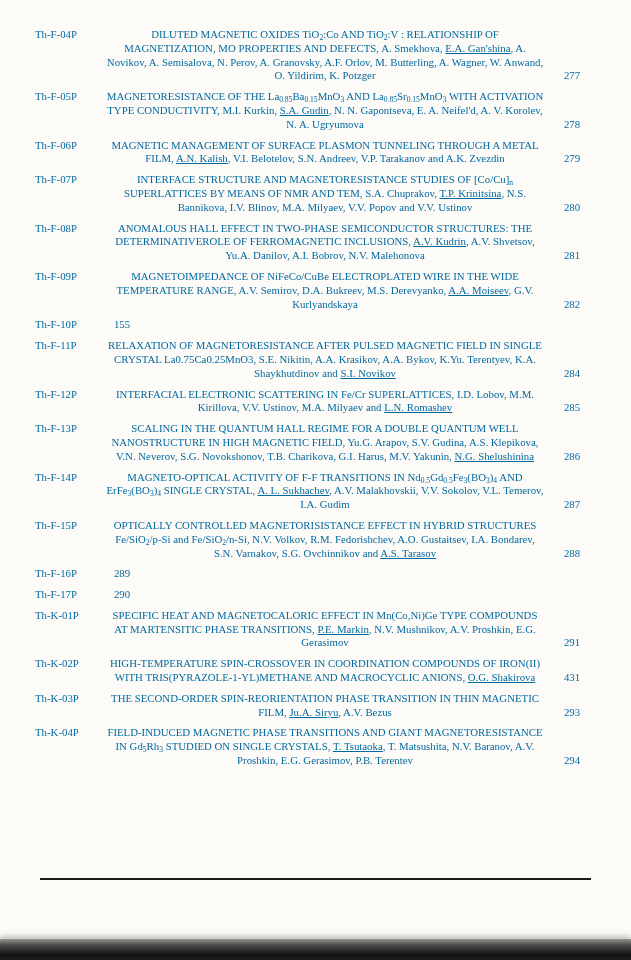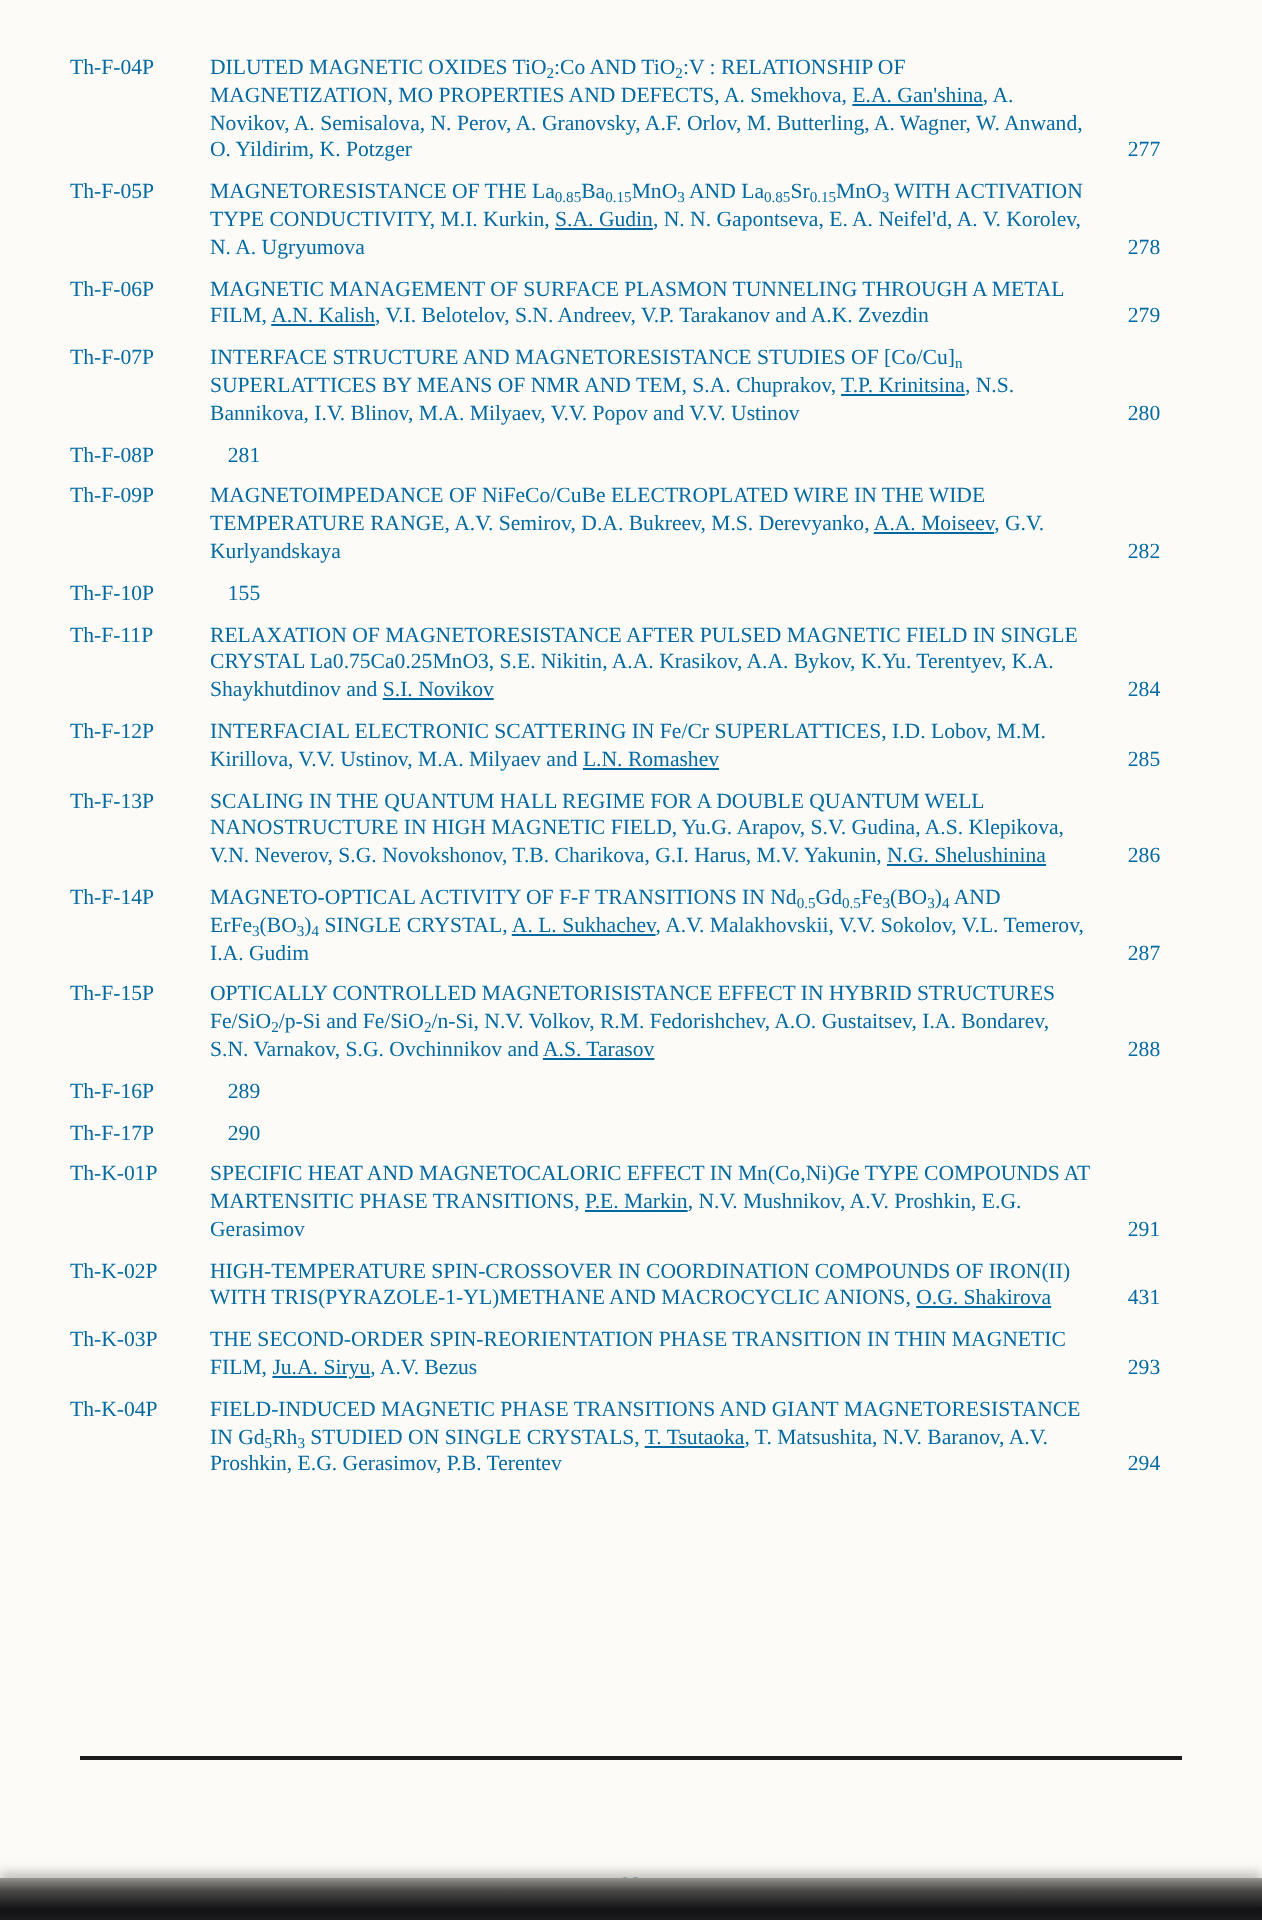--- a/index.html
+++ b/index.html
@@ -18,7 +18,7 @@
   }
   .entry{display:flex;align-items:flex-start;margin-bottom:7px;}
   .code{flex:0 0 70px;width:70px;}
-  .txt{flex:1;padding-right:10px;}
+  .txt{flex:1;padding-right:10px;text-align:center;}
   .pg{flex:0 0 34px;text-align:center;align-self:flex-end;}
   .u{text-decoration:underline;text-underline-offset:1px;}
   sub{font-size:0.7em;line-height:0;vertical-align:-0.25em;}

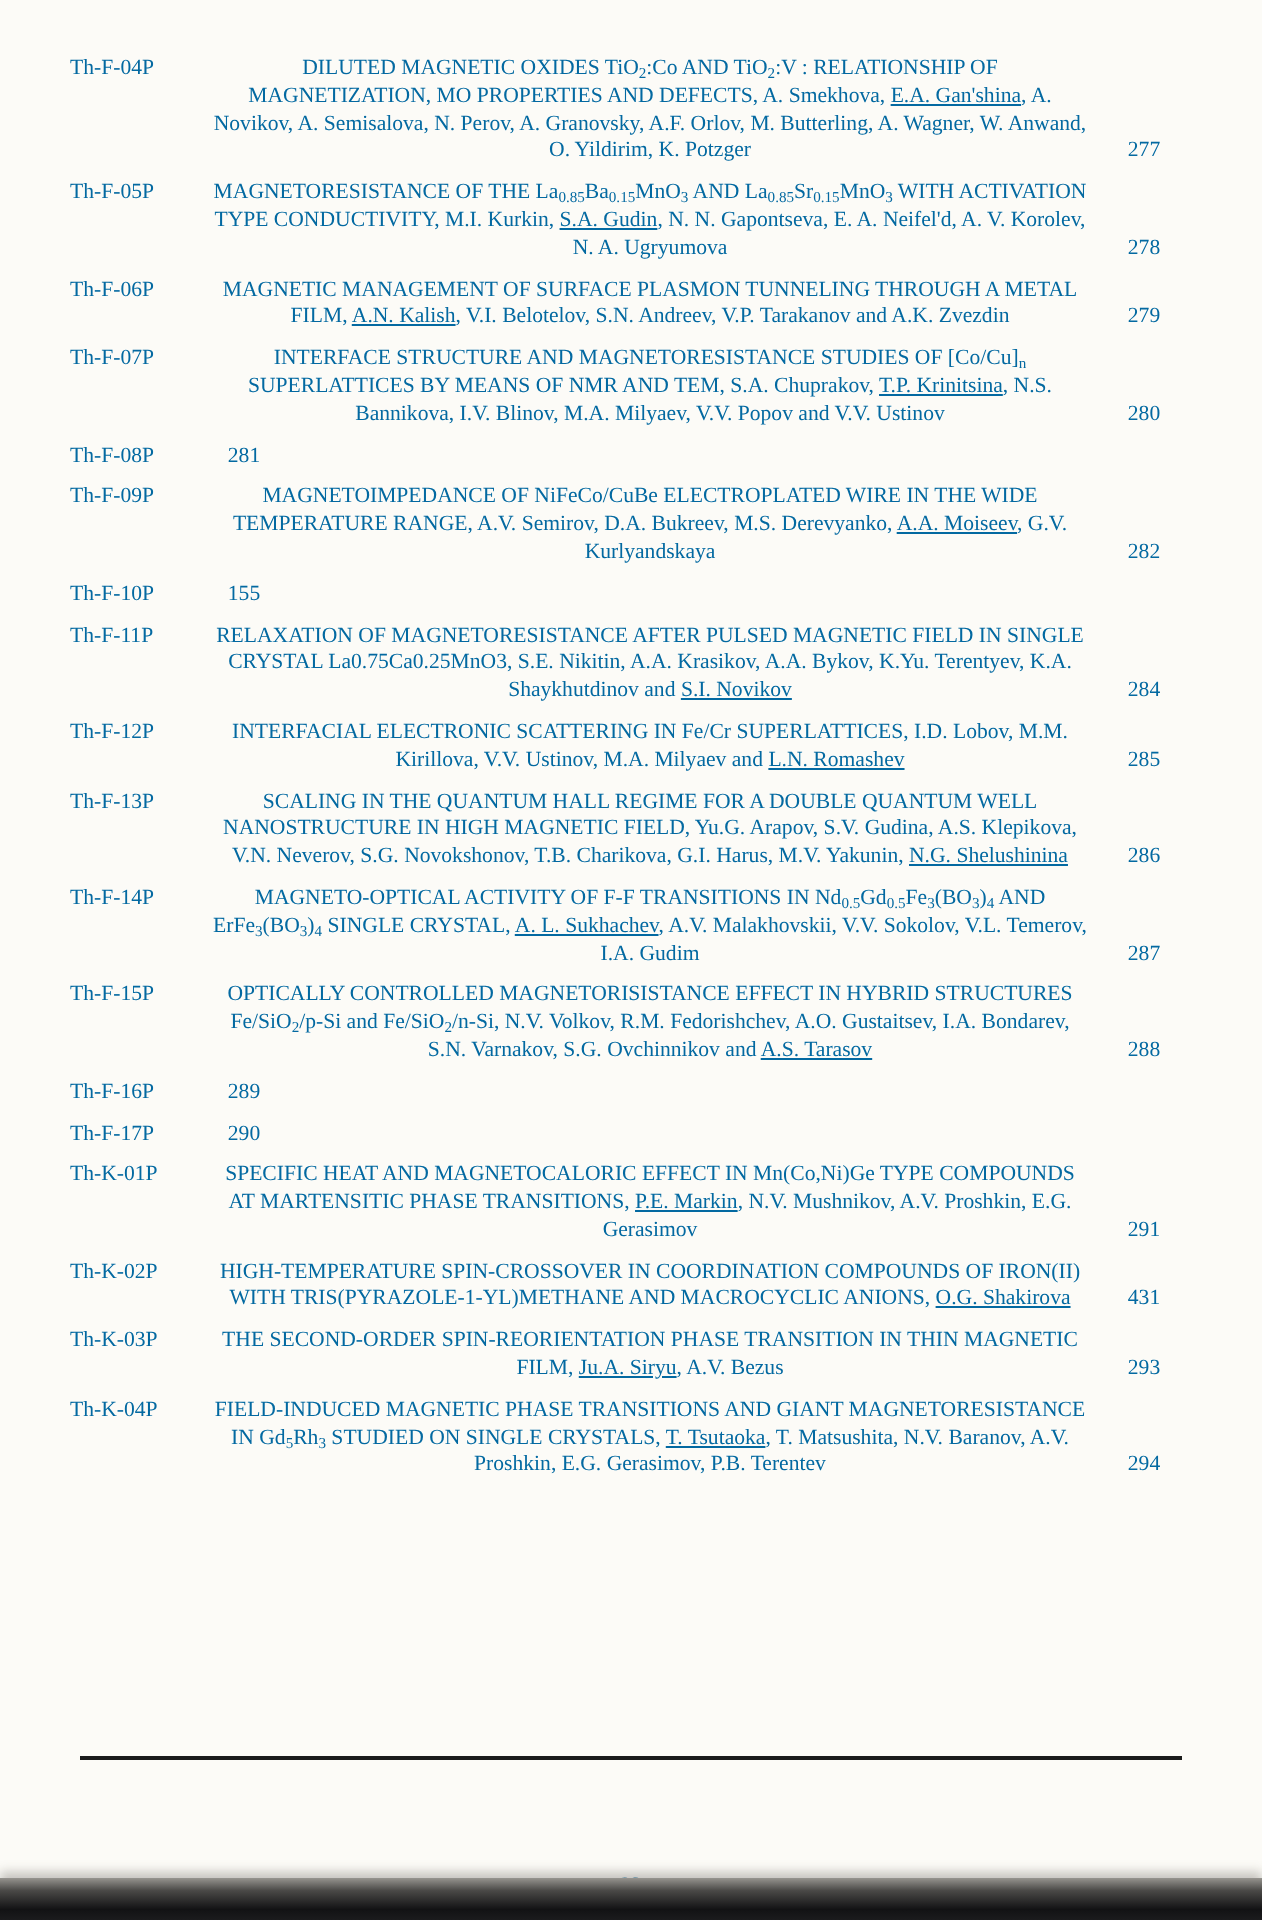--- a/index.html
+++ b/index.html
@@ -63,6 +63,7 @@
       </div>
       <div class="entry">
         <span class="code">Th-F-08P</span>
+        <span class="txt"><span>ANOMALOUS HALL EFFECT IN TWO-PHASE SEMICONDUCTOR STRUCTURES: THE DETERMINATIVEROLE OF FERROMAGNETIC INCLUSIONS, </span><span class="u">A.V. Kudrin</span><span>, A.V. Shvetsov, Yu.A. Danilov, A.I. Bobrov, N.V. Malehonova</span></span>
         <span class="pg">281</span>
       </div>
       <div class="entry">

